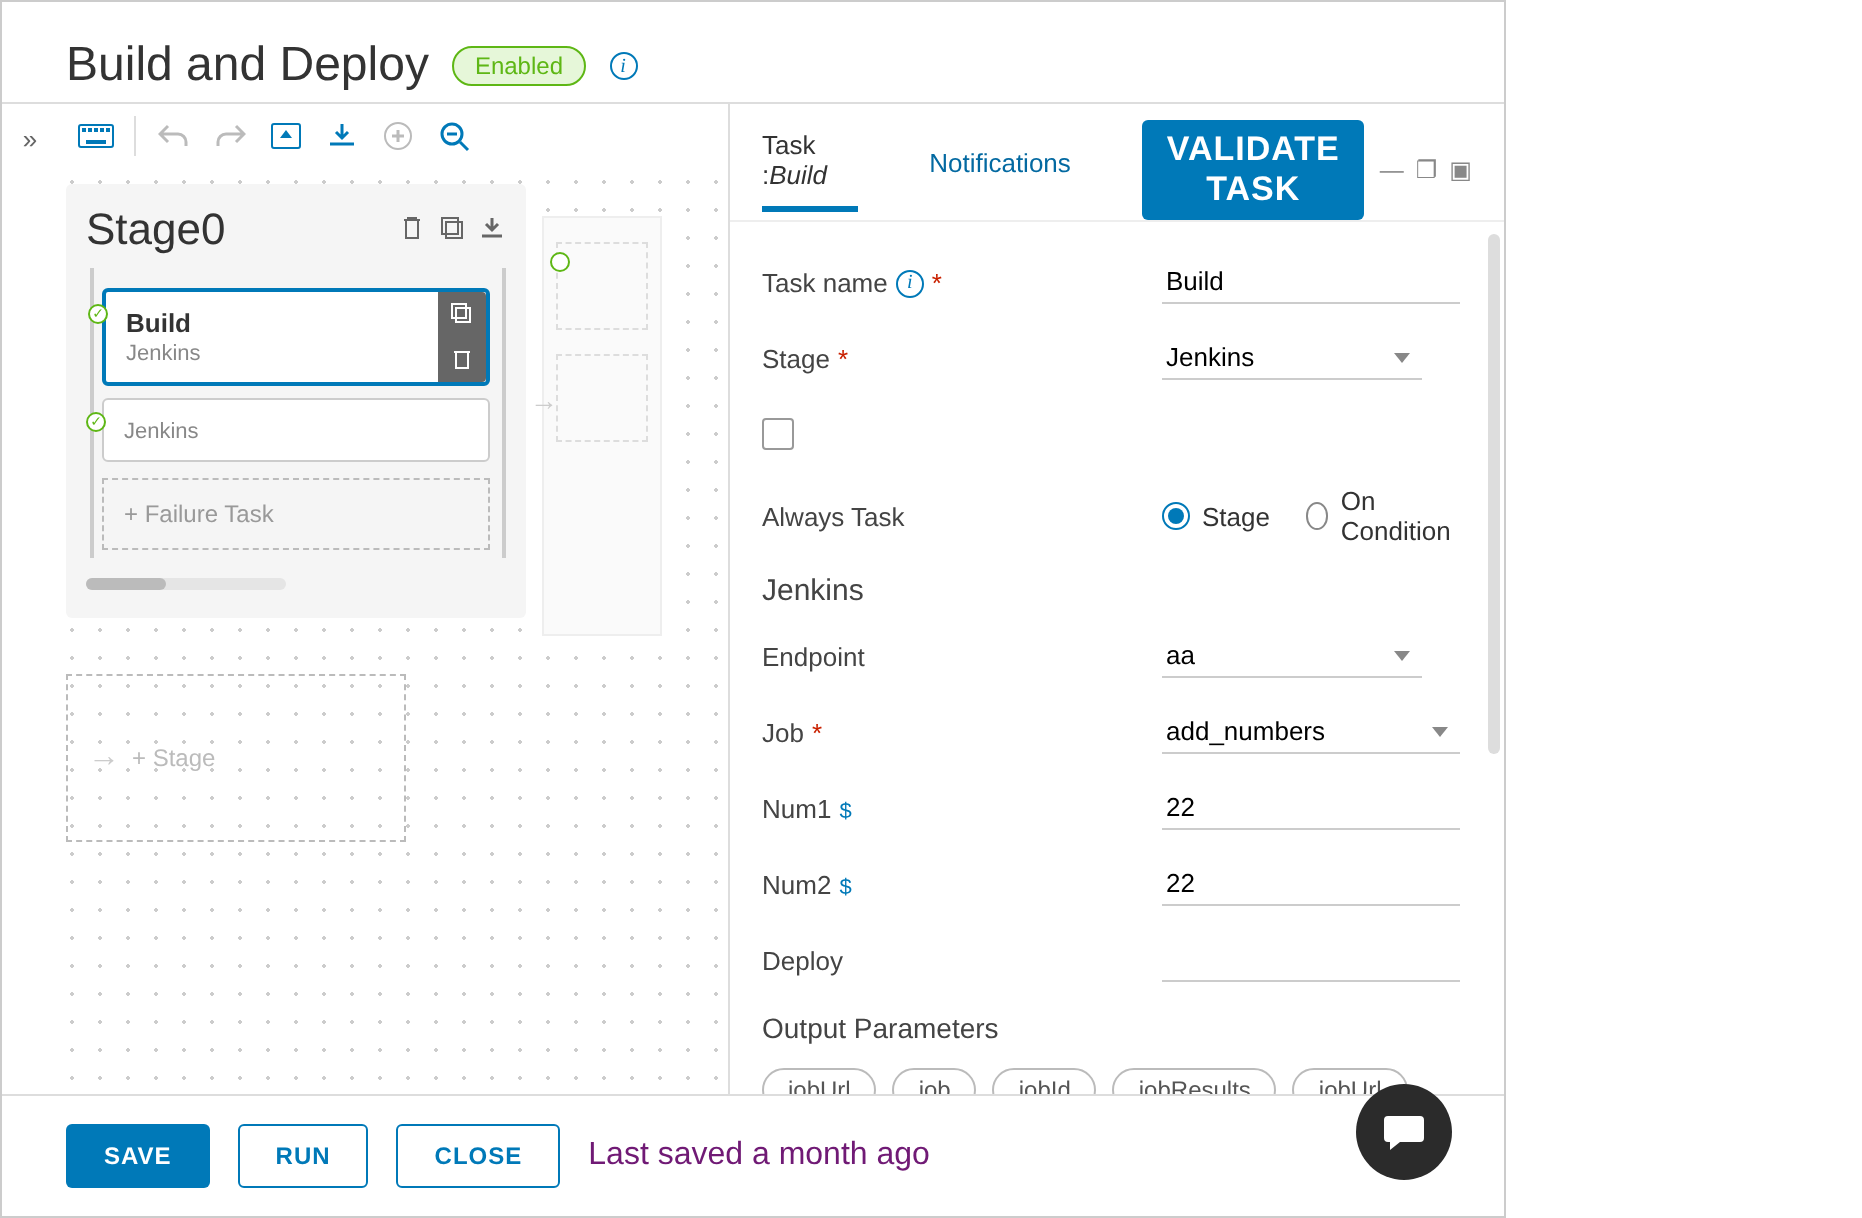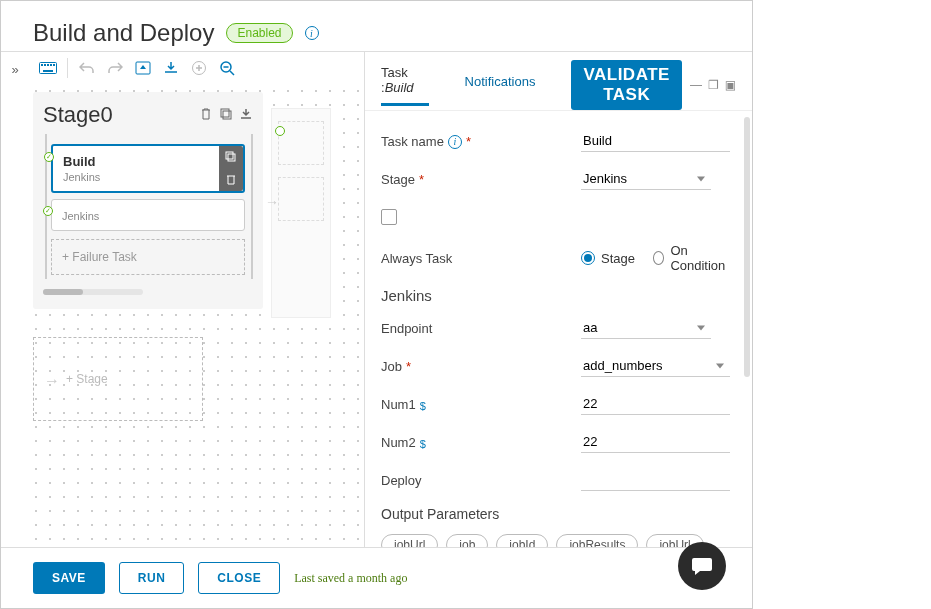--- a/index.html
+++ b/index.html
@@ -71,7 +71,7 @@
 .btn { padding: 8px 18px; font-size: 12px; font-weight: 600; letter-spacing: .5px; border-radius: 3px; cursor: pointer; border: 1px solid transparent; }
 .btn.primary { background: #0079b8; color: #fff; }
 .btn.secondary { background: #fff; color: #0079b8; border-color: #0079b8; }
-.saved-txt { color: #4d7c0f; font-size: 12px; font-family: Liberation Serif, serif; }
+.saved-txt { color: #701a75; font-size: 16px; }
 .chat-fab { position: absolute; right: 26px; bottom: 18px; width: 48px; height: 48px; background: #2b2b2b; border-radius: 50%; display: flex; align-items: center; justify-content: center; cursor: pointer; }
 .chat-fab svg { fill: #fff; }
 </style>

